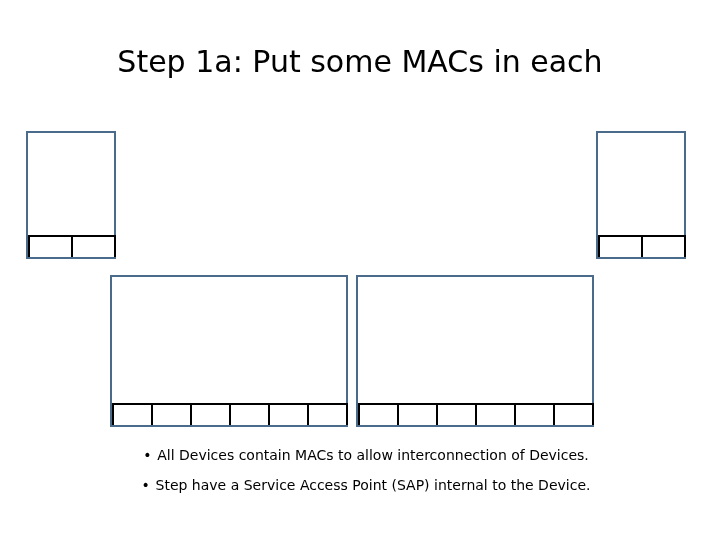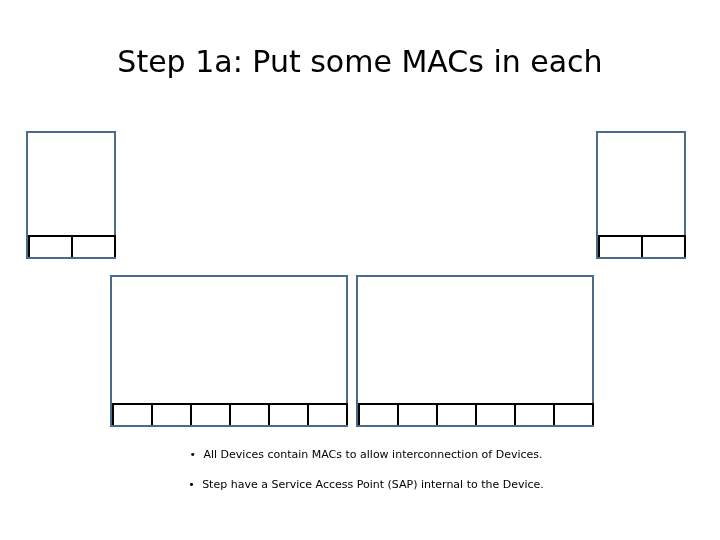--- a/index.html
+++ b/index.html
@@ -75,7 +75,7 @@
     width: 660px;
     color: #000000;
     font-family: "DejaVu Sans", sans-serif;
-    font-size: 11px;
+    font-size: 14px;
     line-height: 30px;
   }
   .bullet {

